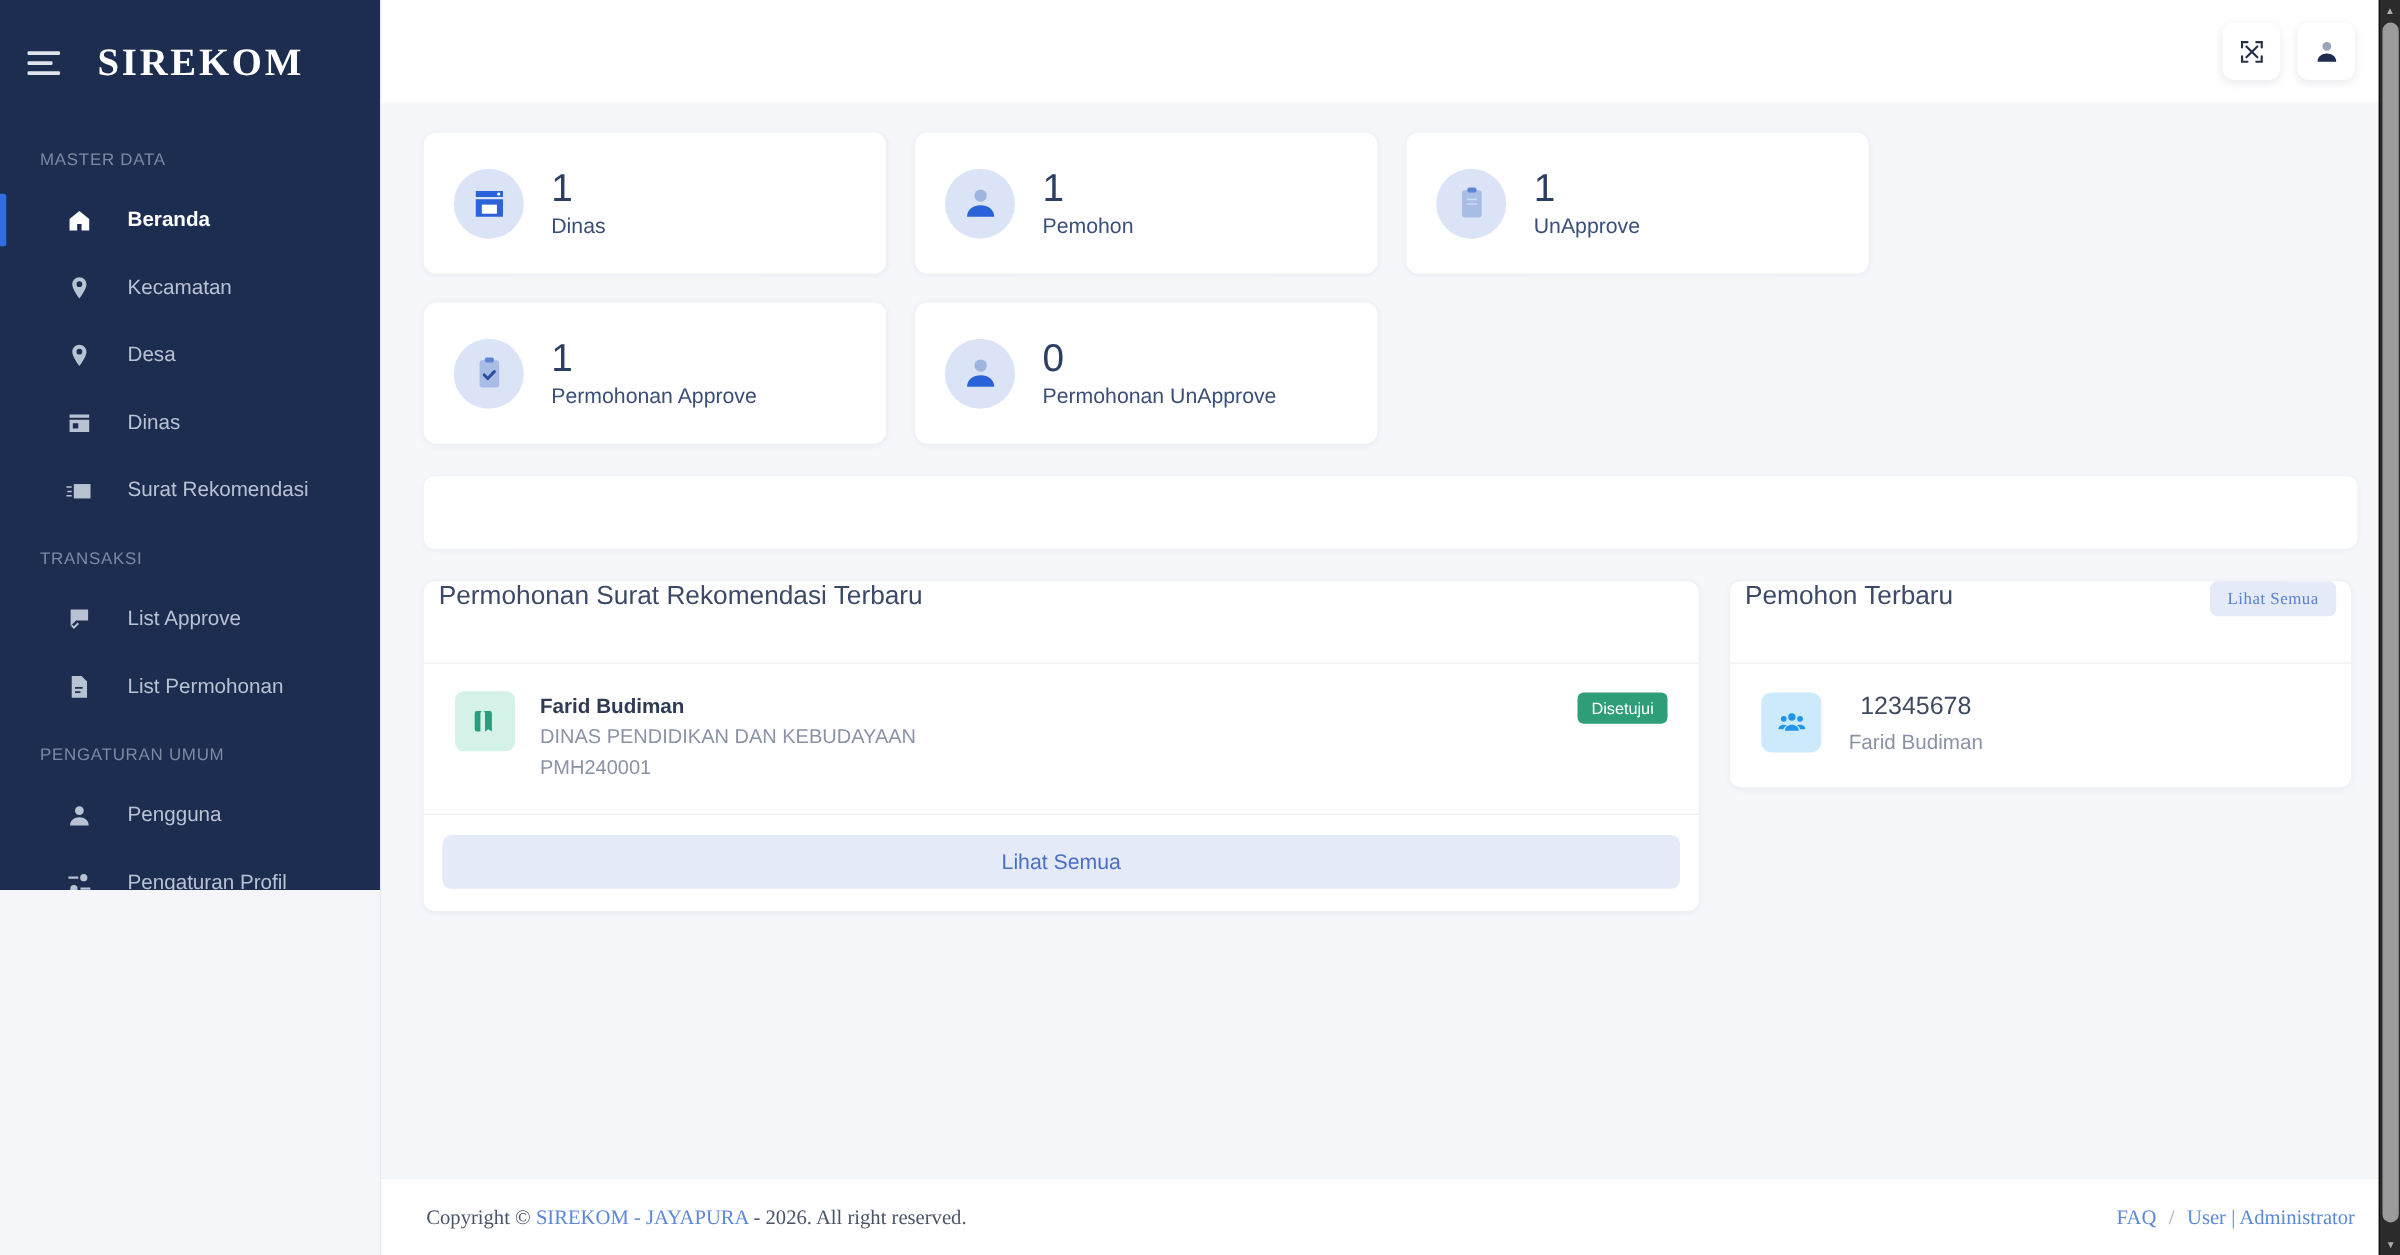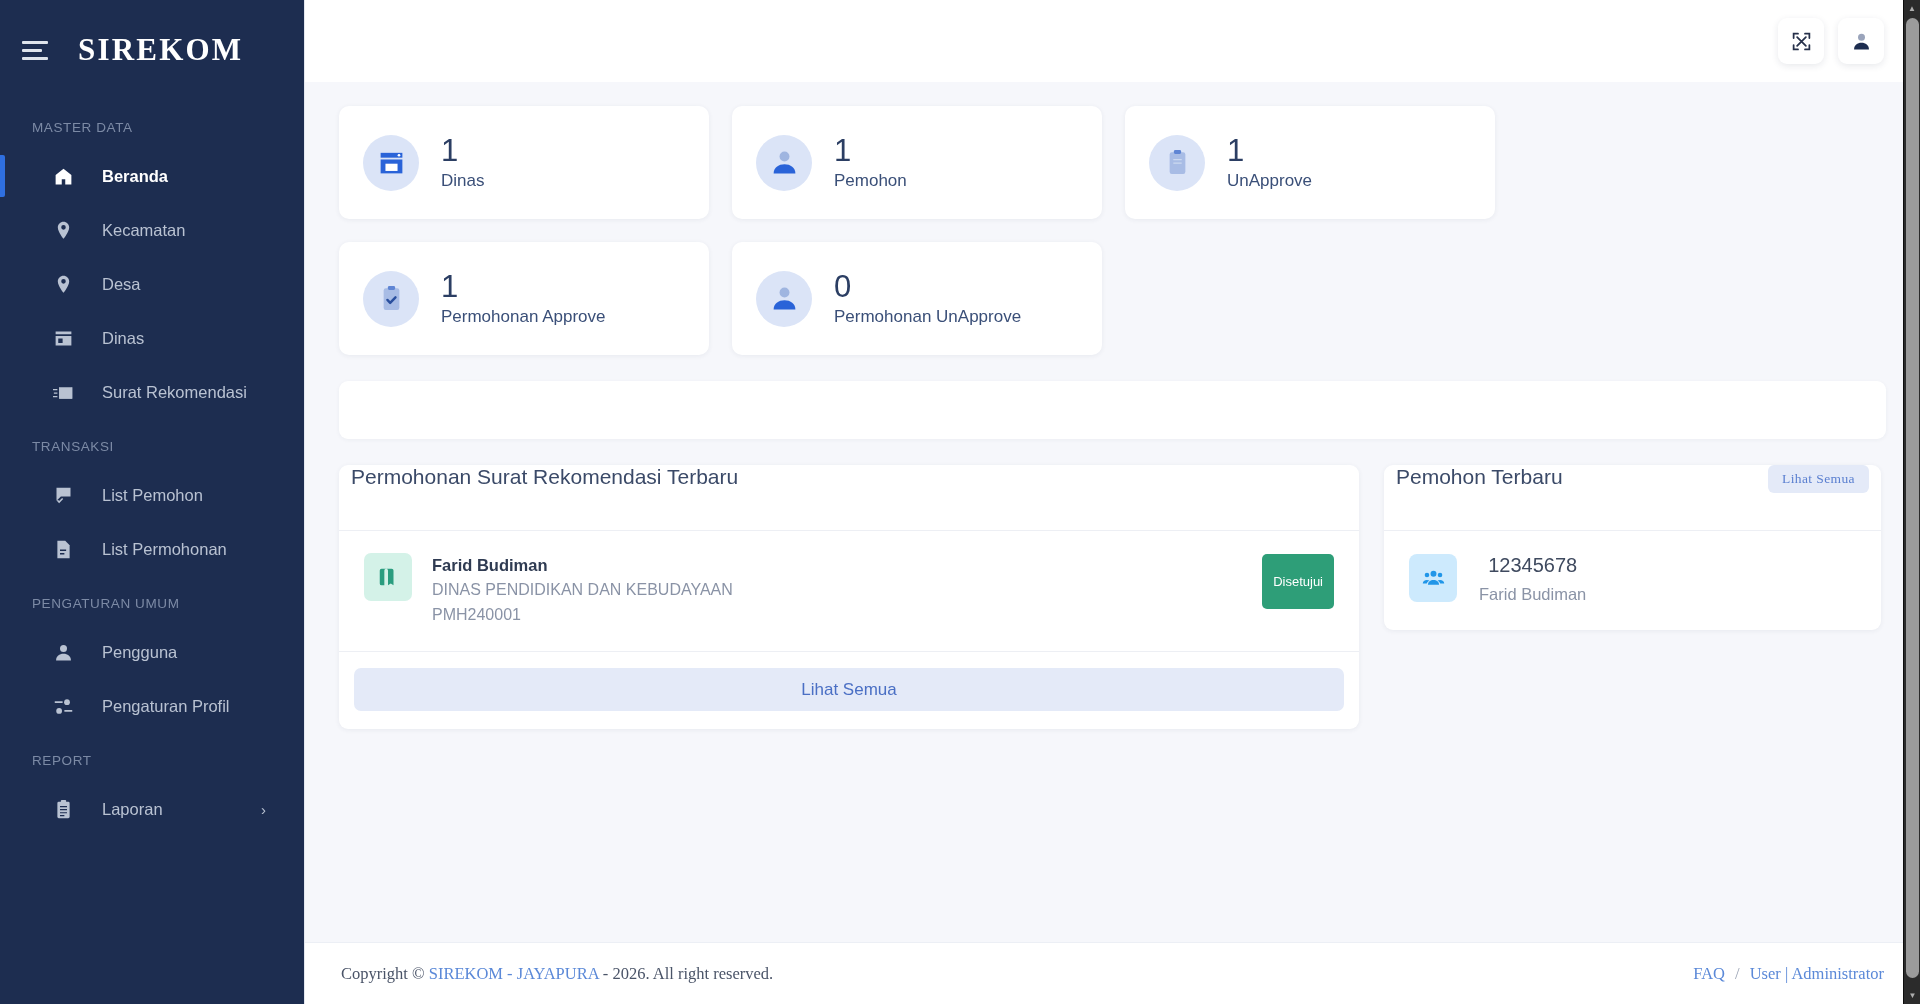--- a/index.html
+++ b/index.html
@@ -20,7 +20,7 @@
   .sidebar {
     width: 304px;
     min-width: 304px;
-    height: 1004px;
+    height: 712px;
     background: #1d2d50;
     color: #c3cbda;
     overflow: hidden;

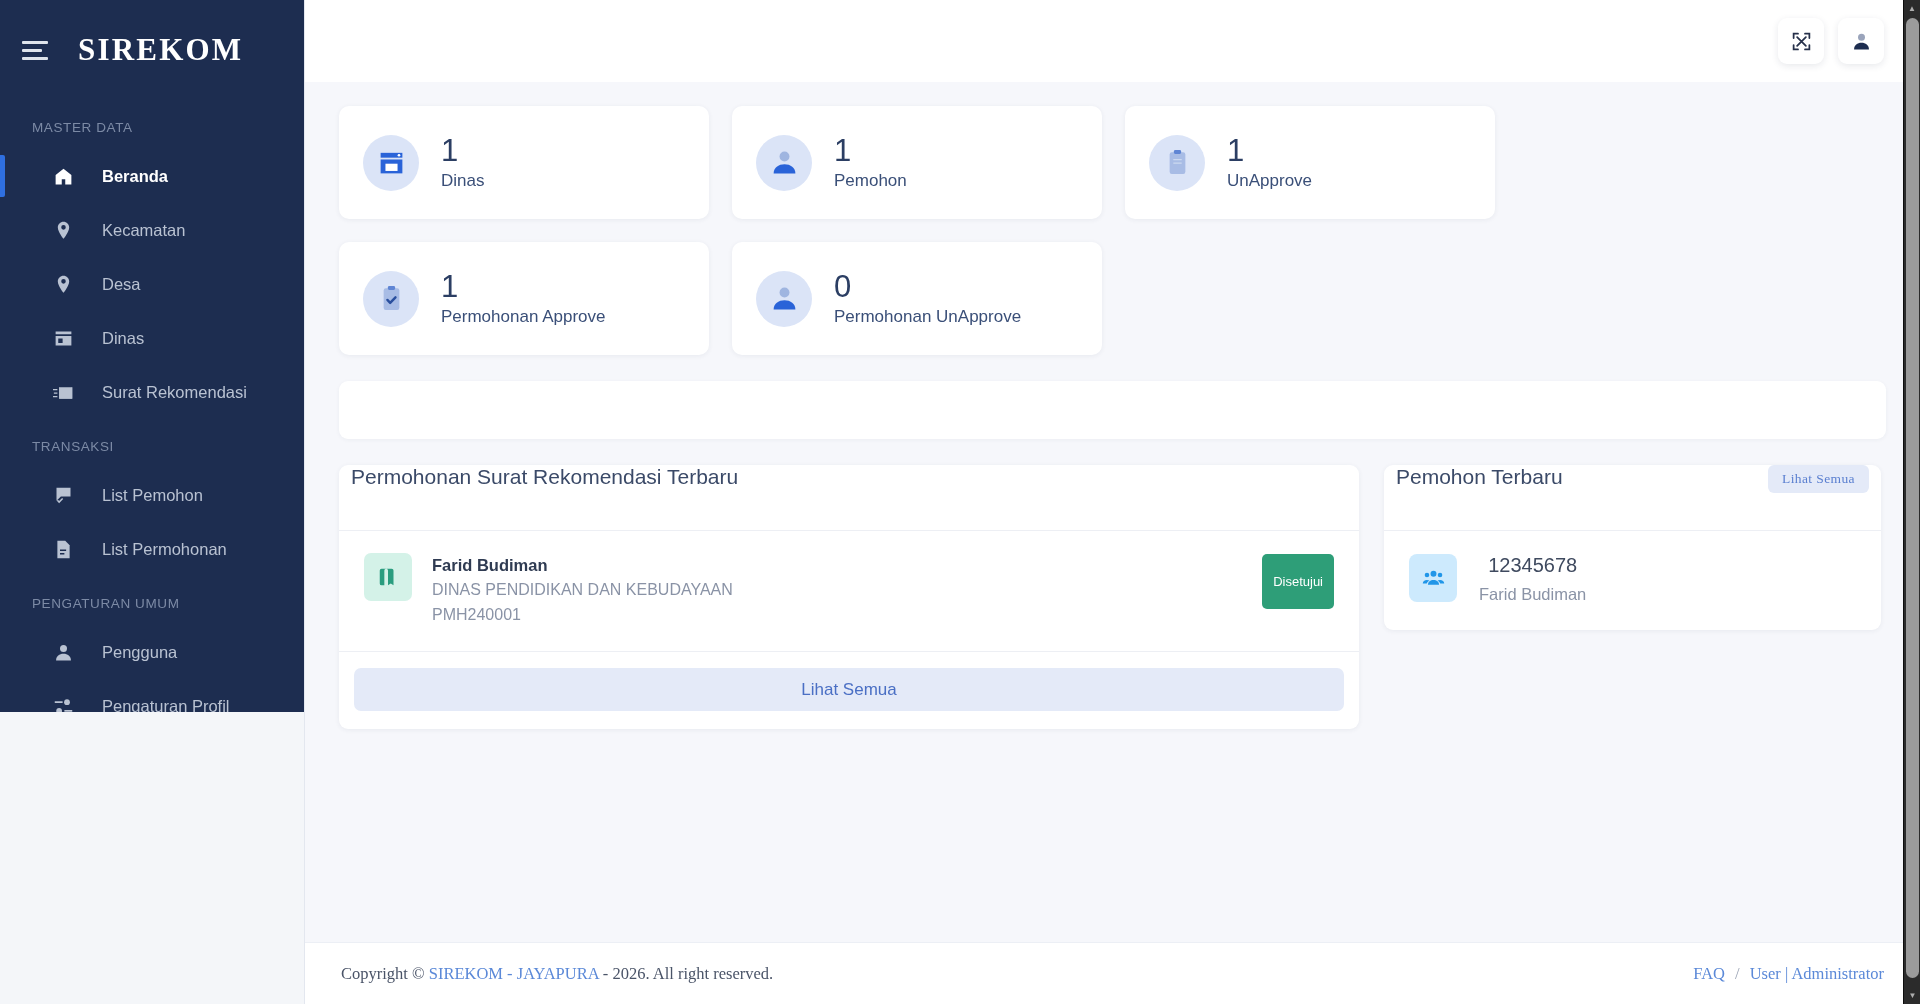--- a/index.html
+++ b/index.html
@@ -402,7 +402,7 @@
             <path d="M5 17.5l2 2 4-4" stroke="#b9c2d2" stroke-width="1.8" fill="none"></path>
           </svg>
       </span>
-      <span>List Pemohon</span>
+      <span>List Approve</span>
     </div>
 
     <div class="nav-item">

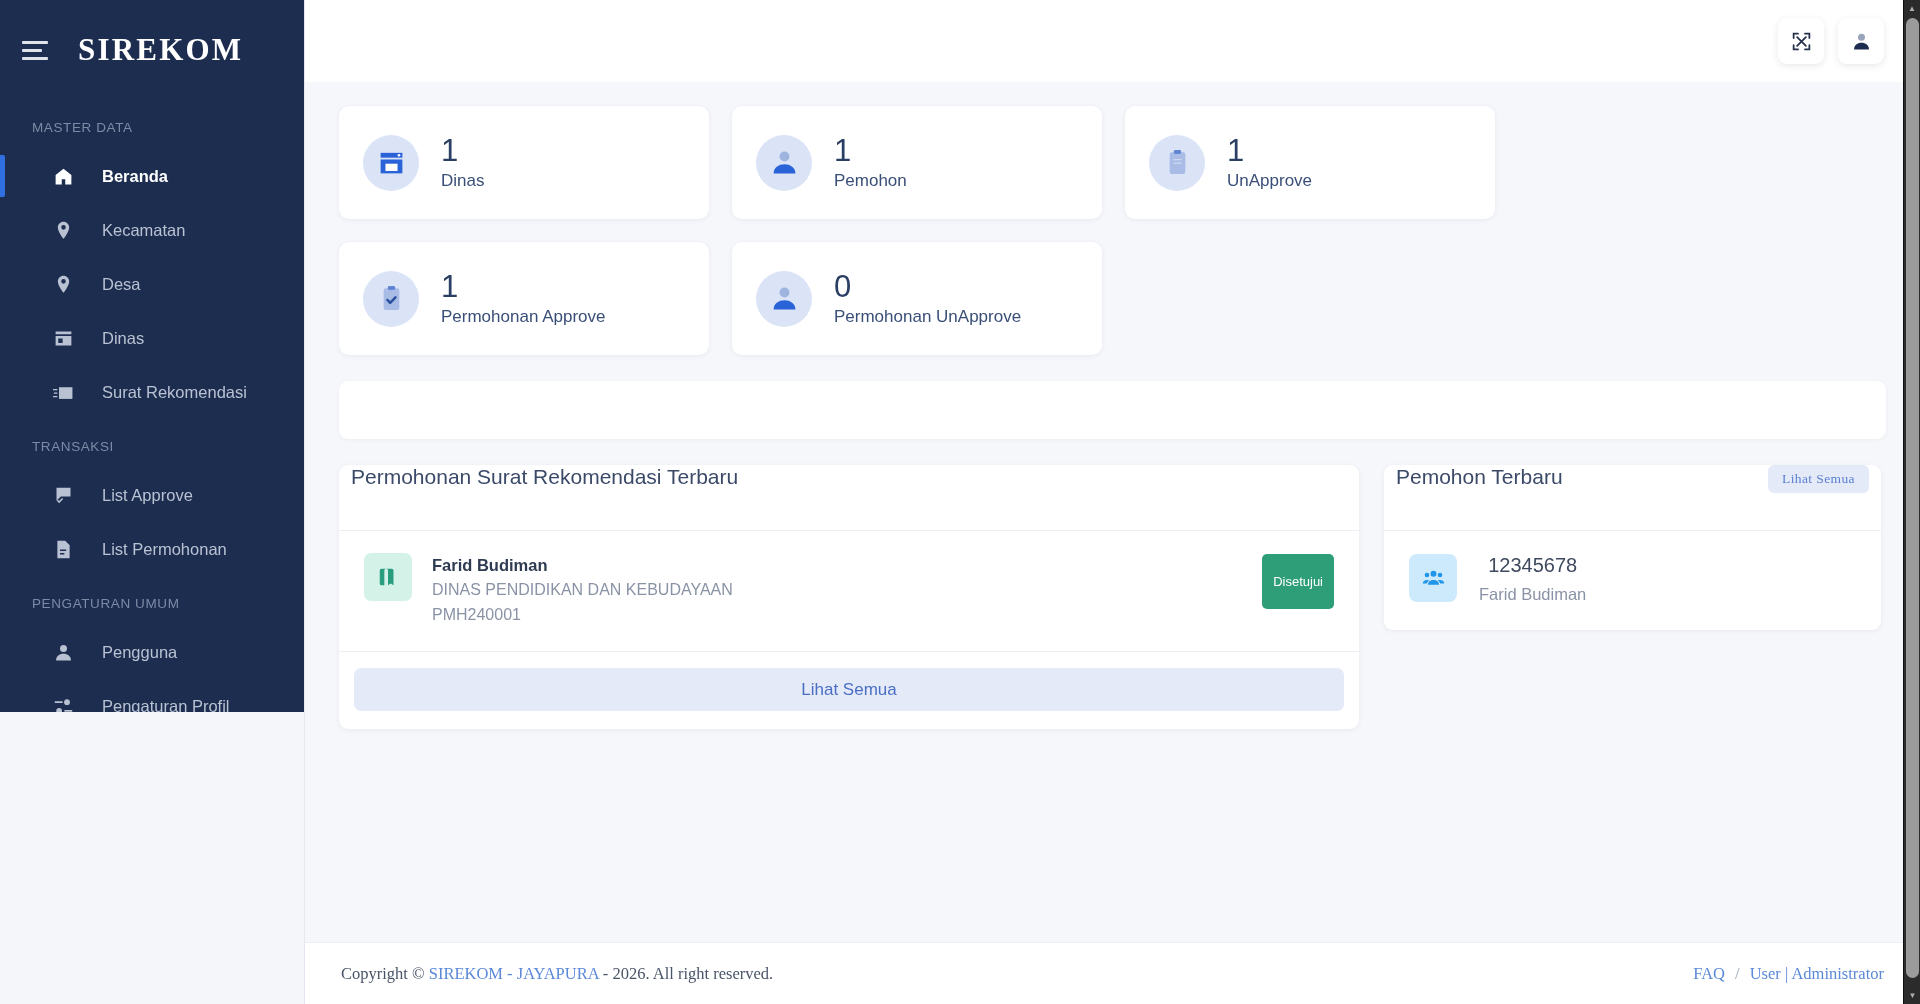--- a/index.html
+++ b/index.html
@@ -243,7 +243,7 @@
     background: #2e9e78;
     color: #ffffff;
     font-size: 13px;
-    padding: 20px 11px;
+    padding: 5px 11px;
     border-radius: 5px;
     align-self: flex-start;
     margin-top: 3px;

